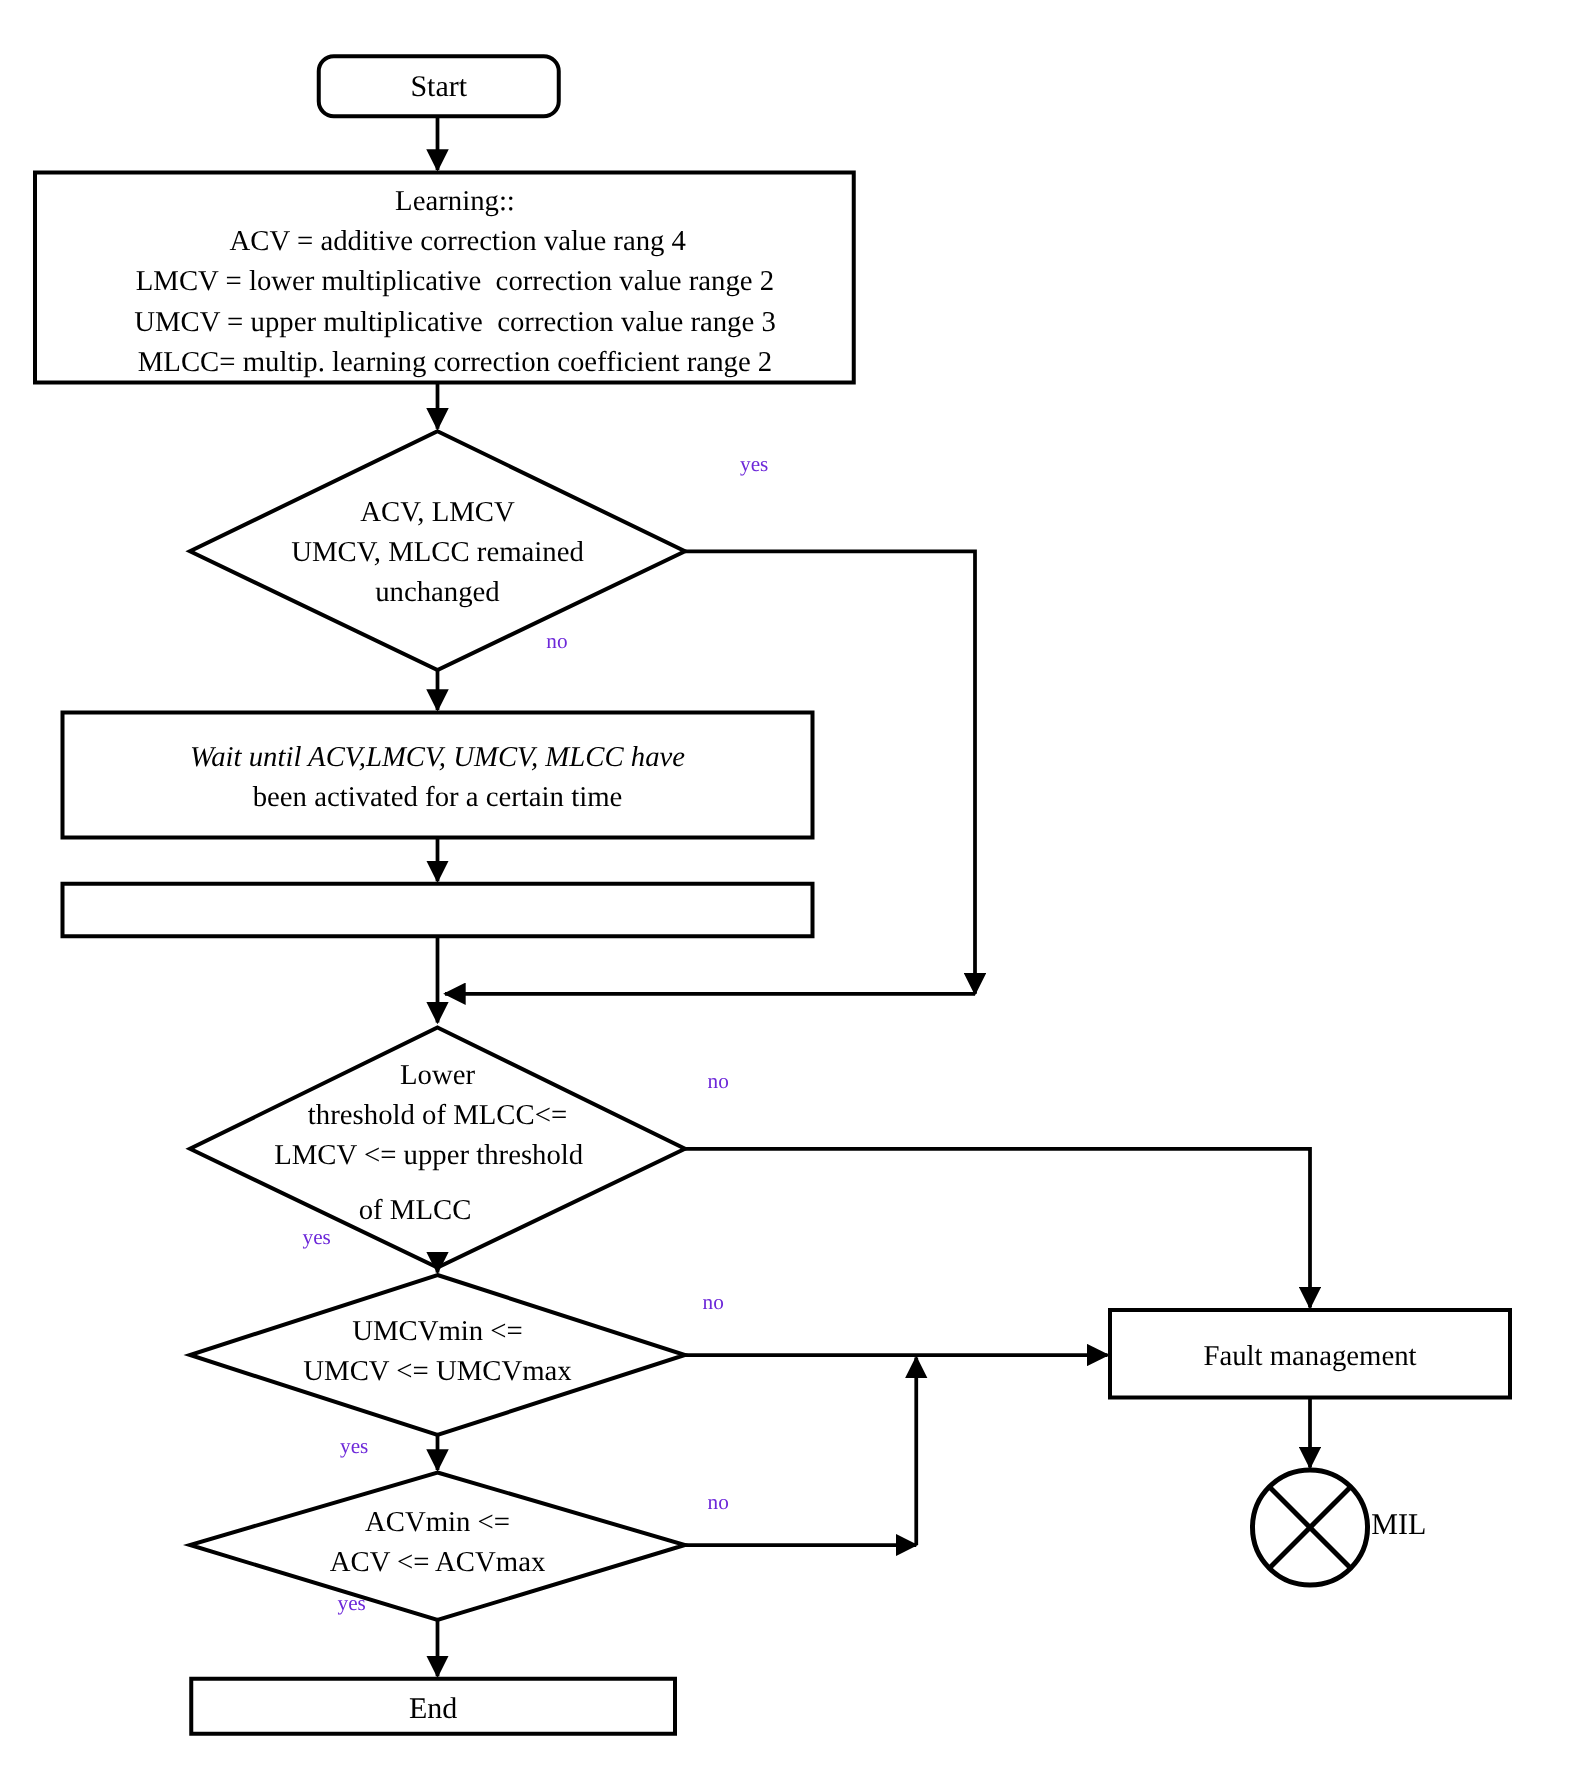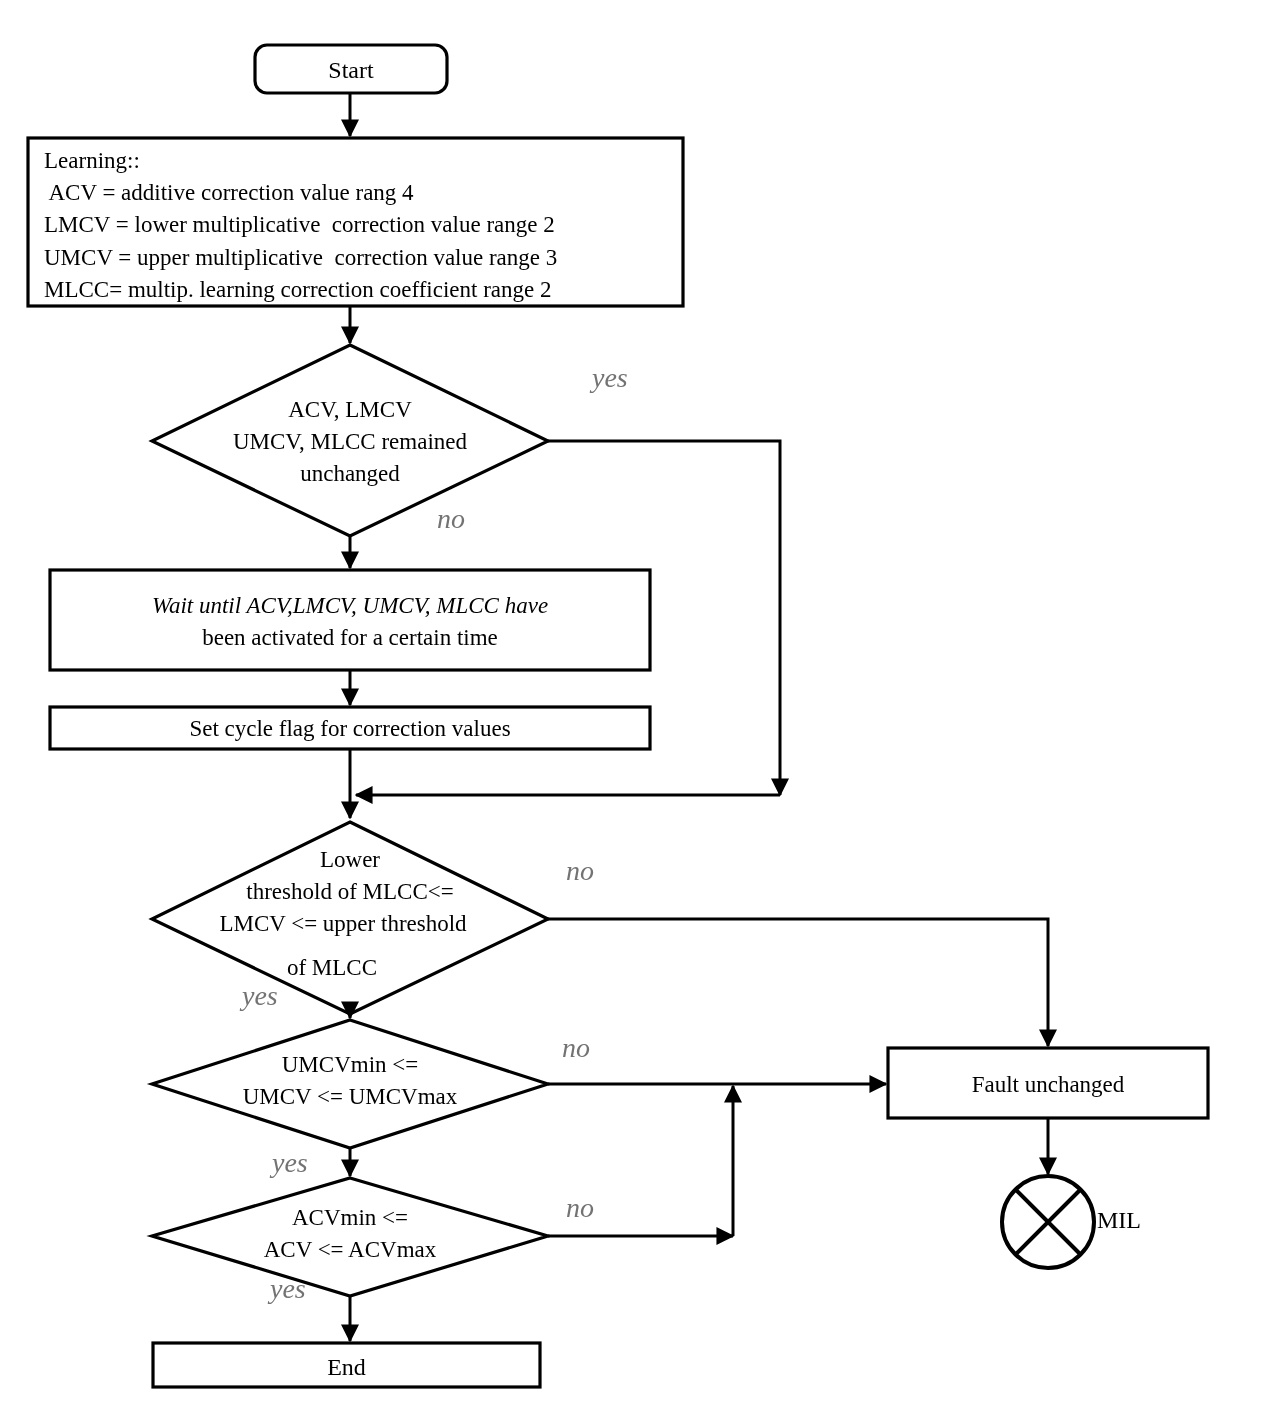--- a/index.html
+++ b/index.html
@@ -31,7 +31,7 @@
     pointer-events: none;
   }
   .ctr { text-align: center; }
-  .lft { text-align: left; }
+  .lft { text-align: center; }
   .t23 { font-size: 23px; }
   .t24 { font-size: 24px; }
   .edge-label {

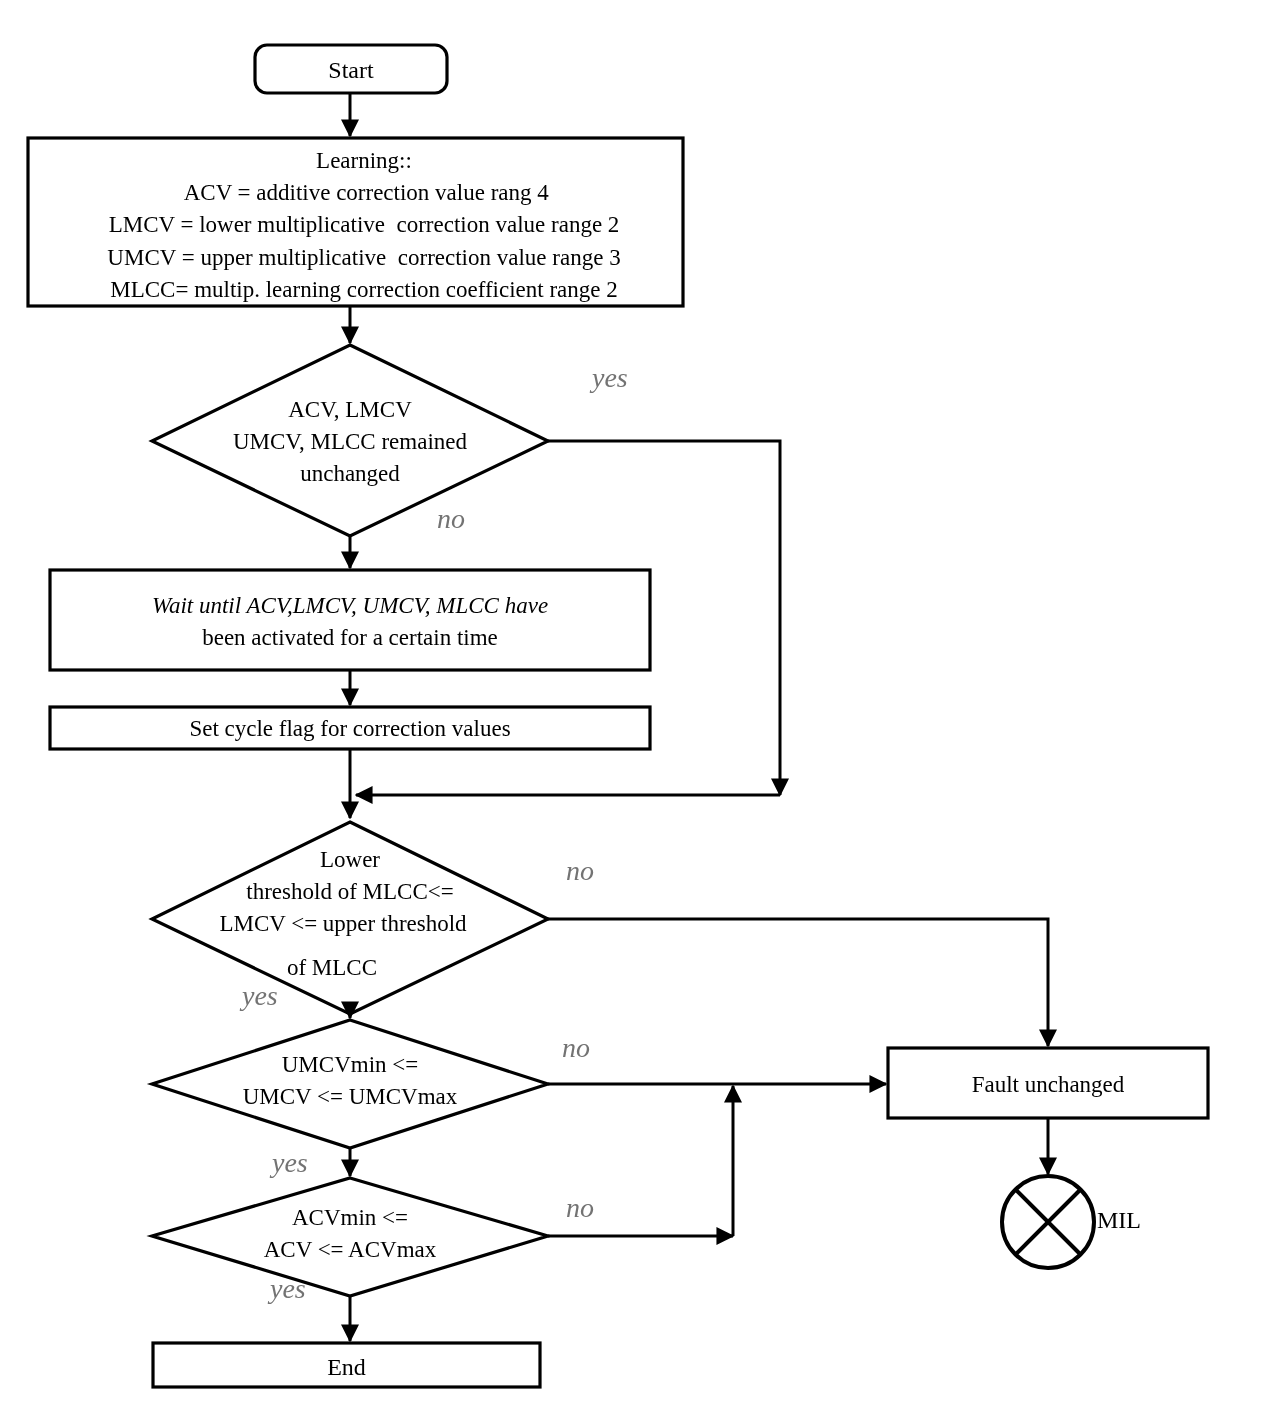--- a/index.html
+++ b/index.html
@@ -36,10 +36,9 @@
   .t24 { font-size: 24px; }
   .edge-label {
     position: absolute;
-    font-size: 28px;
-    color: #737373;
+    font-size: 17px;
+    color: #6d28d9;
     white-space: pre;
-    font-style: italic;
   }
   .lbl-mil {
     position: absolute;

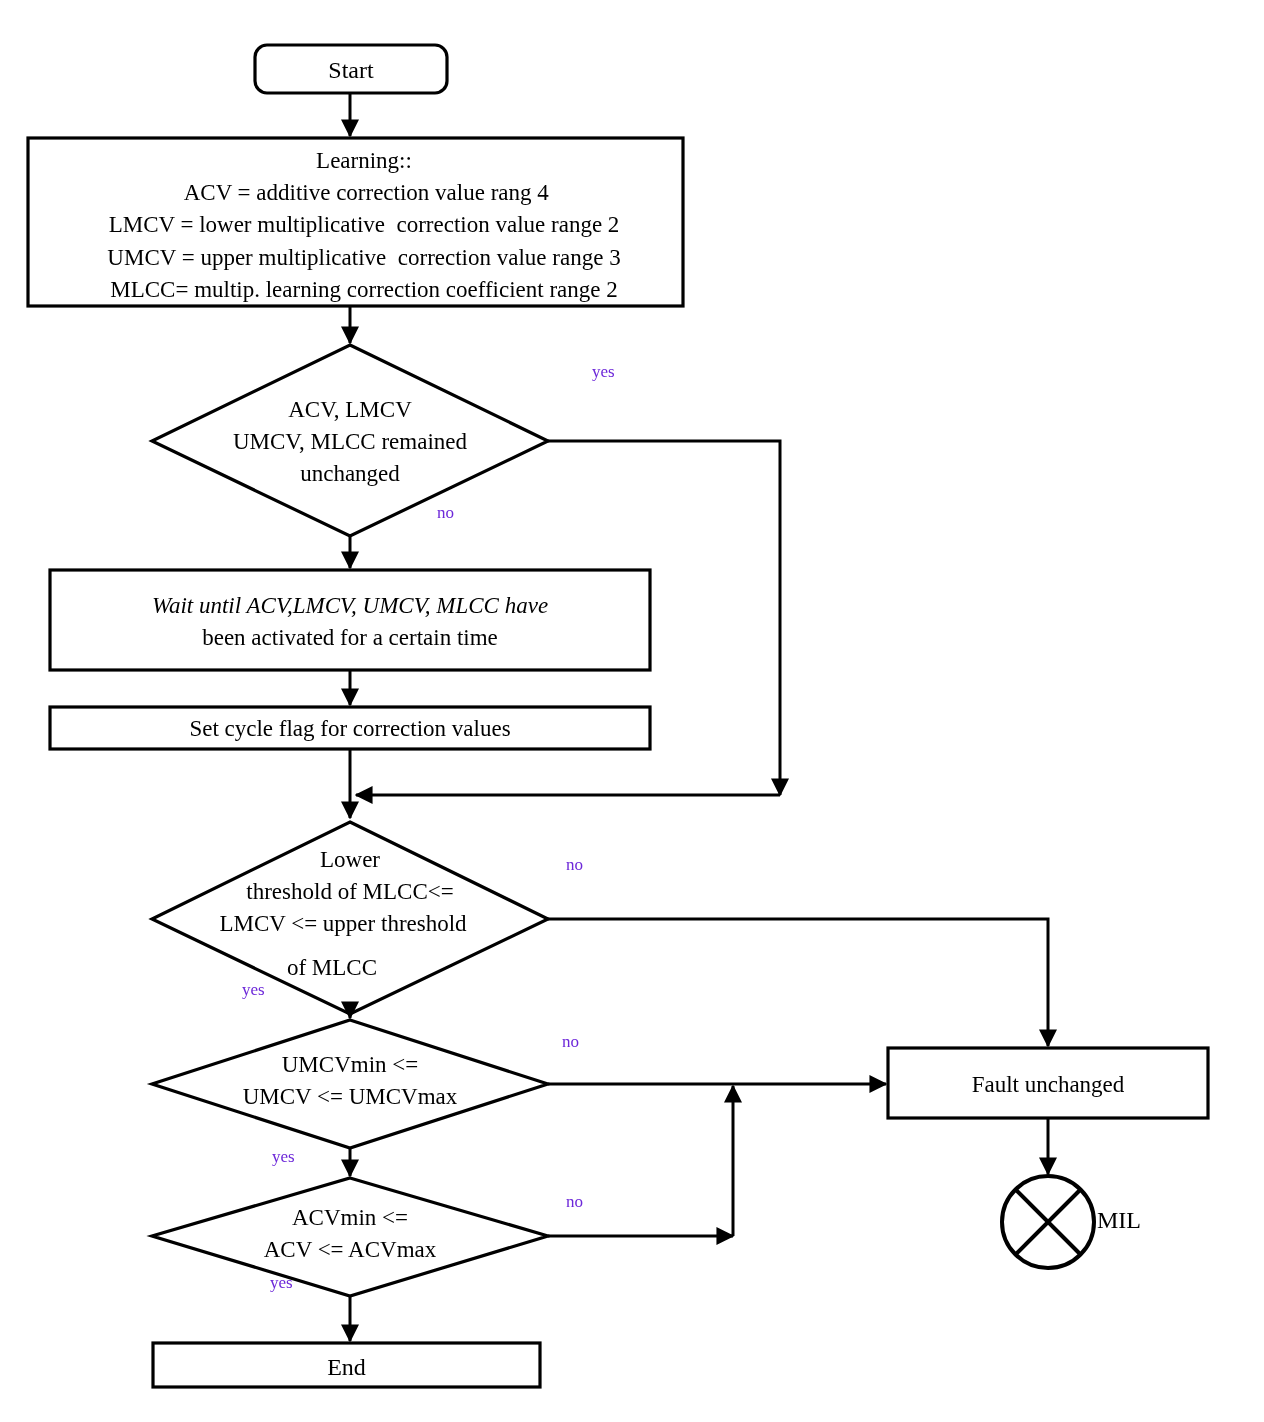--- a/index.html
+++ b/index.html
@@ -130,7 +130,6 @@
   <div class="node-text ctr t23" style="left:60px; top:591px; width:580px;font-style:italic;">Wait until ACV,LMCV, UMCV, MLCC have</div>
   <div class="node-text ctr t23" style="left:60px; top:623px; width:580px;">been activated for a certain time</div>
 
-  <div class="node-text ctr t23" style="left:60px; top:714px; width:580px;">Set cycle flag for correction values</div>
 
   <div class="node-text ctr t23" style="left:175px; top:845px; width:350px;">Lower</div>
   <div class="node-text ctr t23" style="left:175px; top:877px; width:350px;">threshold of MLCC&lt;=</div>

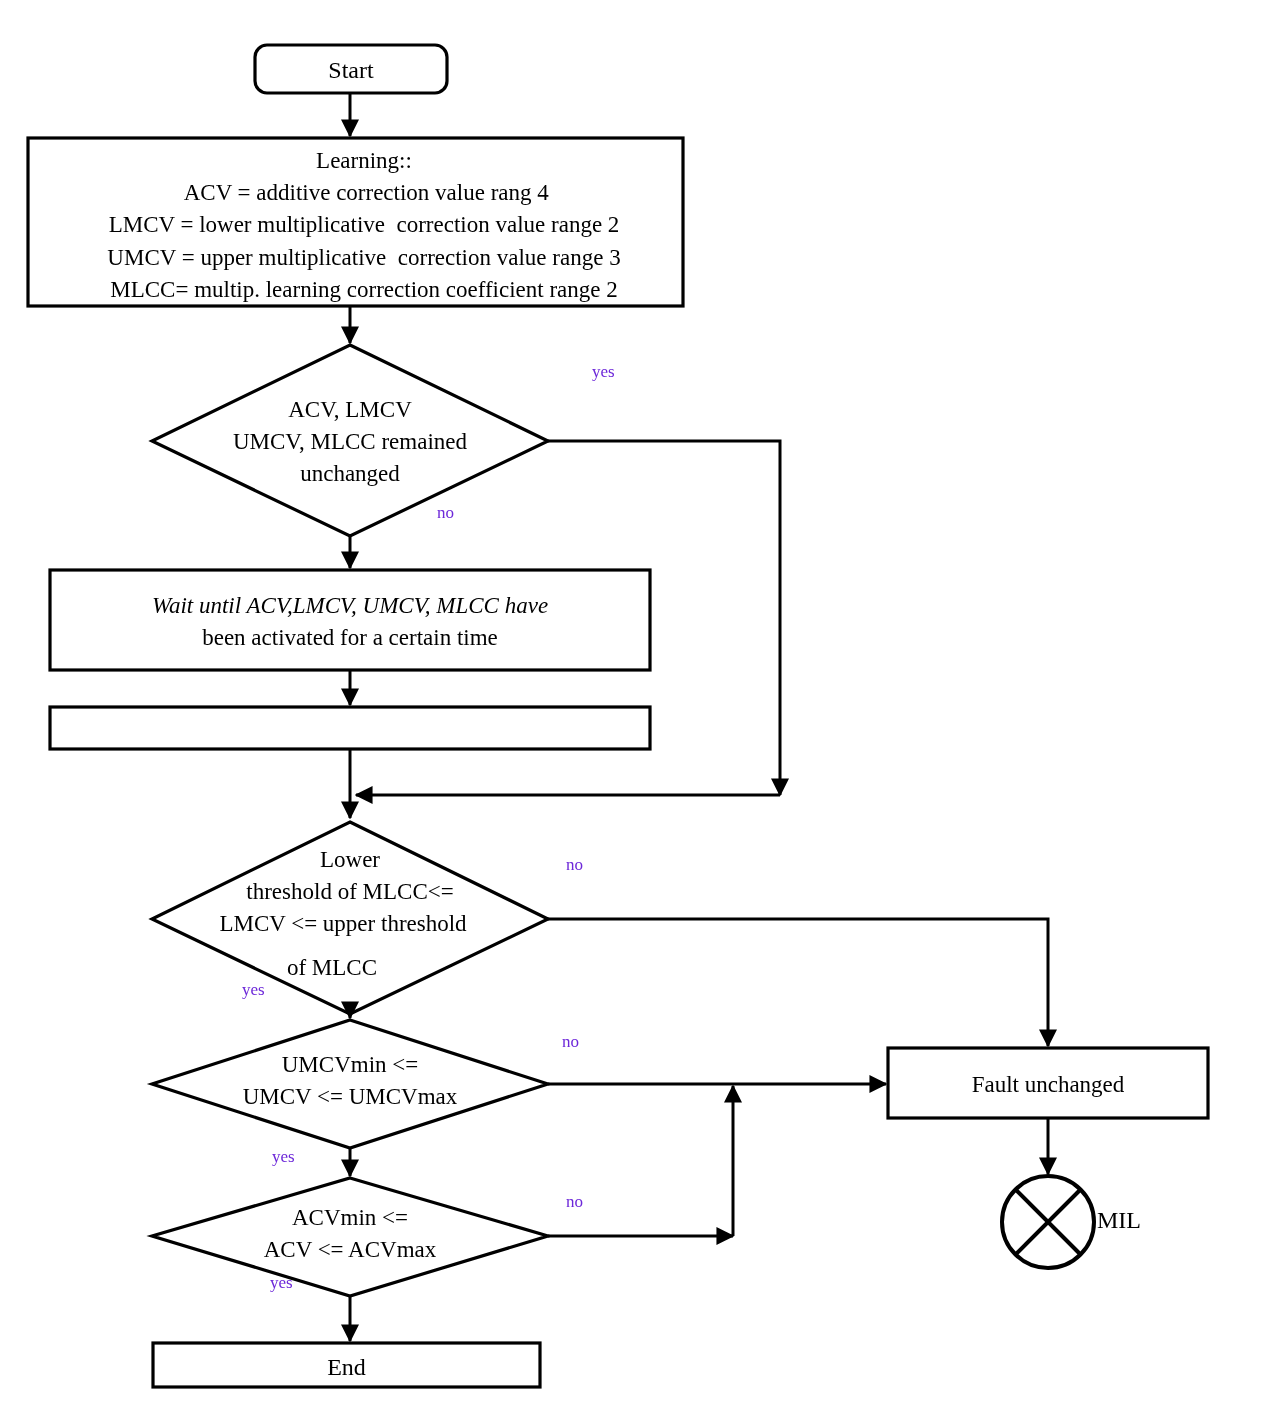--- a/index.html
+++ b/index.html
@@ -144,7 +144,7 @@
 
   <div class="node-text ctr t24" style="left:153px; top:1352px; width:387px;">End</div>
 
-  <div class="node-text ctr t23" style="left:888px; top:1070px; width:320px;">Fault unchanged</div>
+  <div class="node-text ctr t23" style="left:888px; top:1070px; width:320px;">Fault management</div>
 
   <div class="lbl-mil" style="left:1097px; top:1207px;">MIL</div>
 

